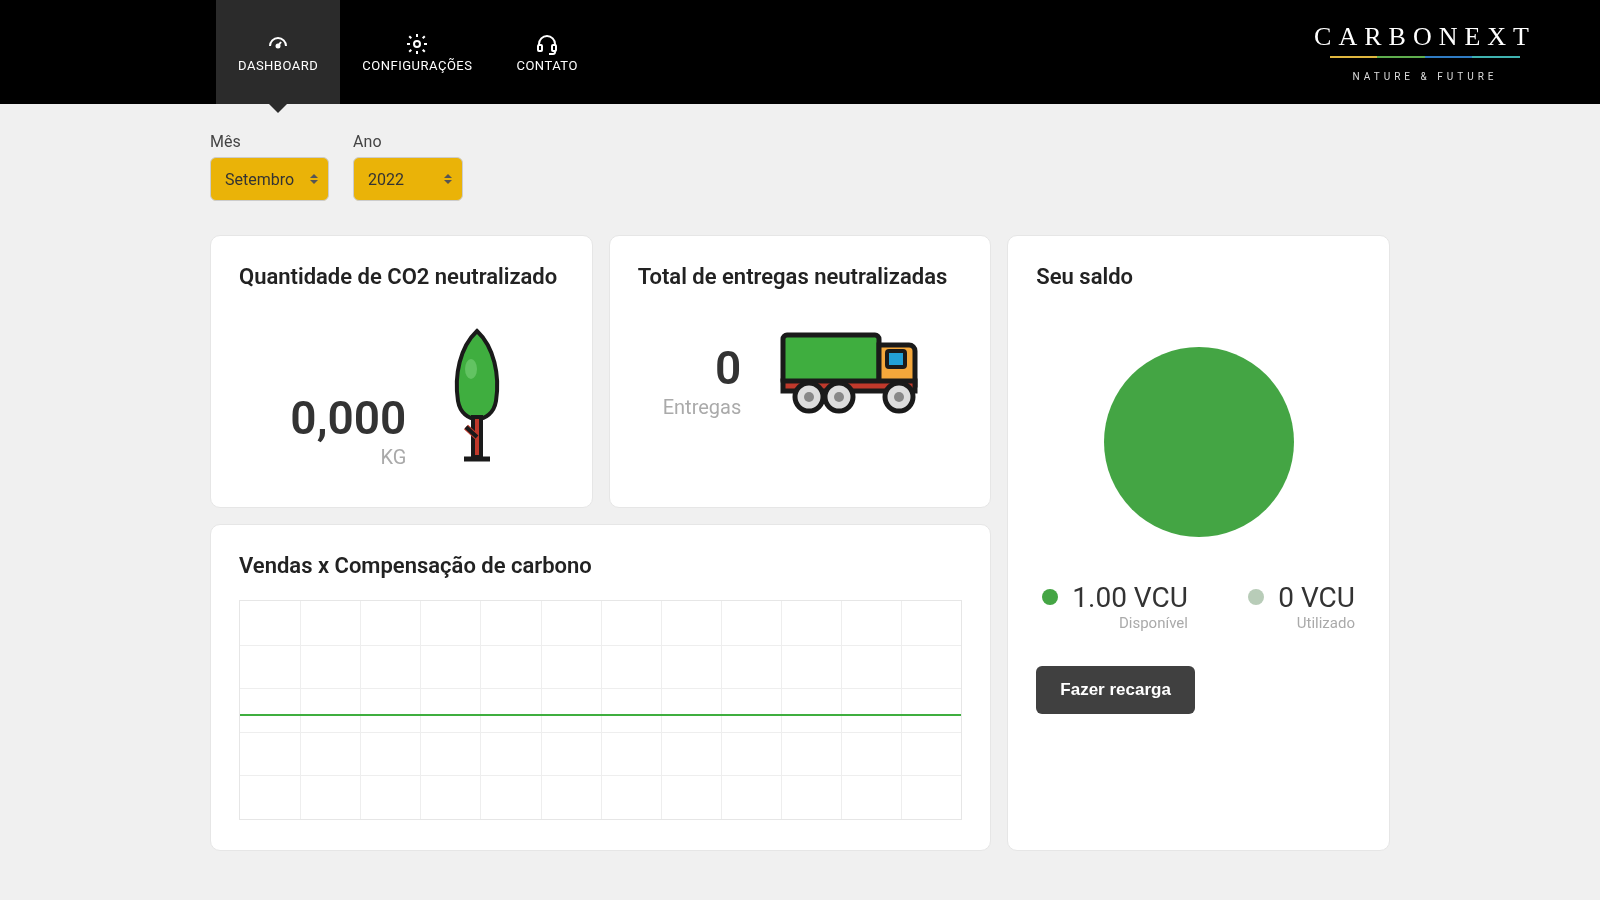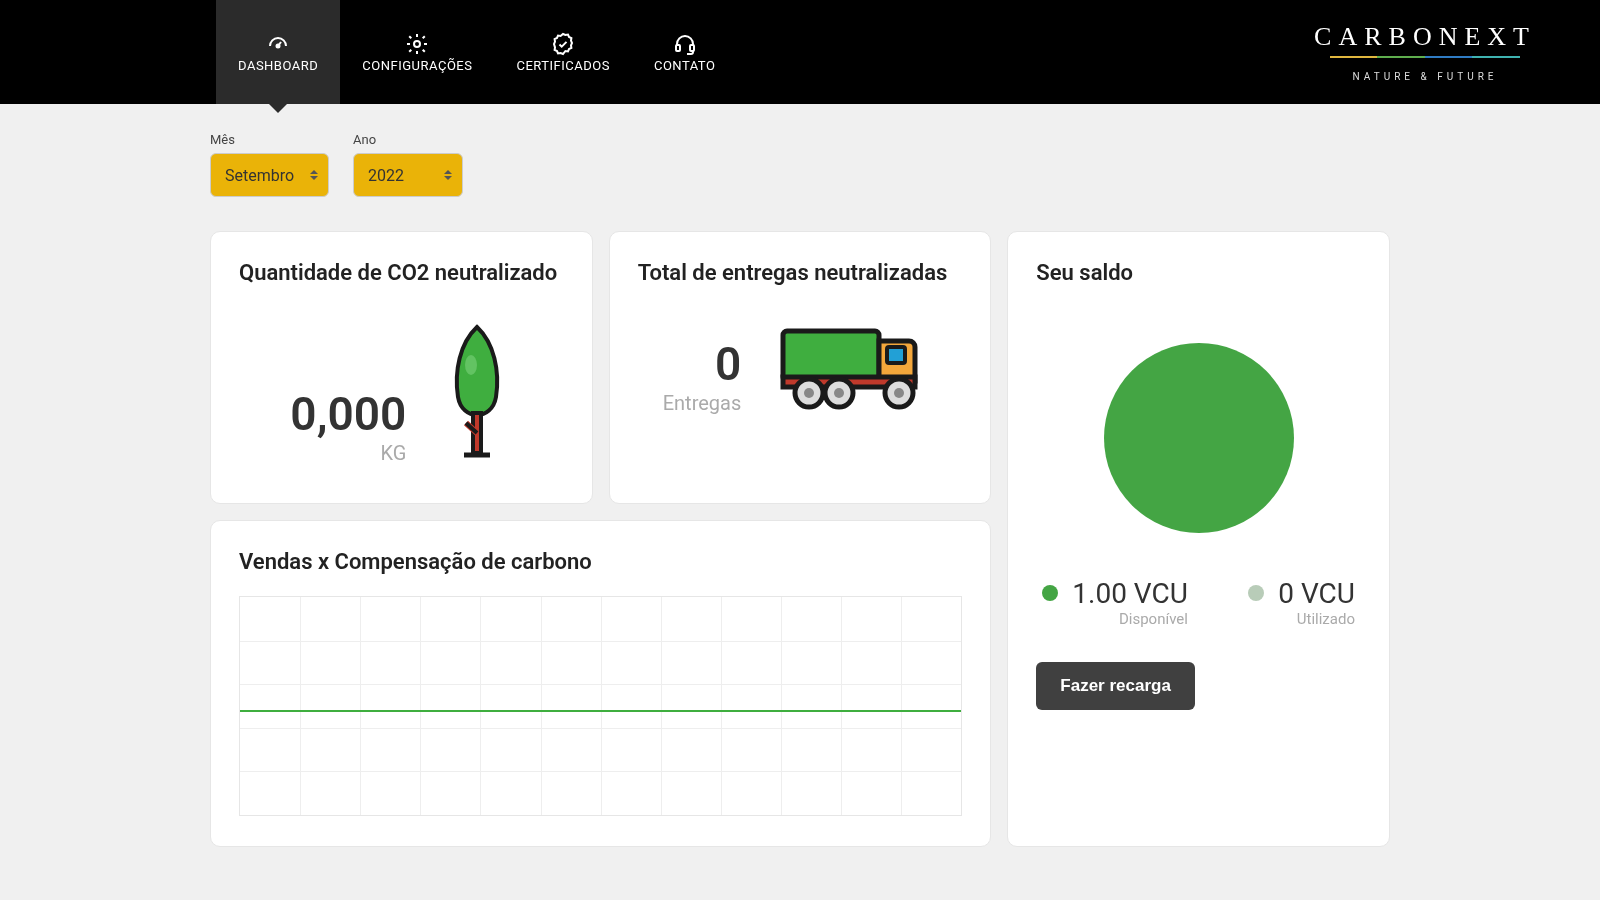--- a/index.html
+++ b/index.html
@@ -94,15 +94,6 @@
       <span>CONFIGURAÇÕES</span>
     </div>
 
-    <div class="nav-item">
-      <span class="nav-icon">
-        <svg viewBox="0 0 24 24">
-            <path d="M12 2l2.4 1 2.6-.4 1 2.4 2.4 1-.4 2.6 1 2.4-1 2.4.4 2.6-2.4 1-1 2.4-2.6-.4L12 22l-2.4-1-2.6.4-1-2.4-2.4-1 .4-2.6L3 12l1-2.4L3.6 7l2.4-1 1-2.4 2.6.4L12 2z"></path>
-            <path d="M8.5 12.5l2.2 2.2 4.8-4.8"></path>
-          </svg>
-      </span>
-      <span>CERTIFICADOS</span>
-    </div>
 
     <div class="nav-item">
       <span class="nav-icon">

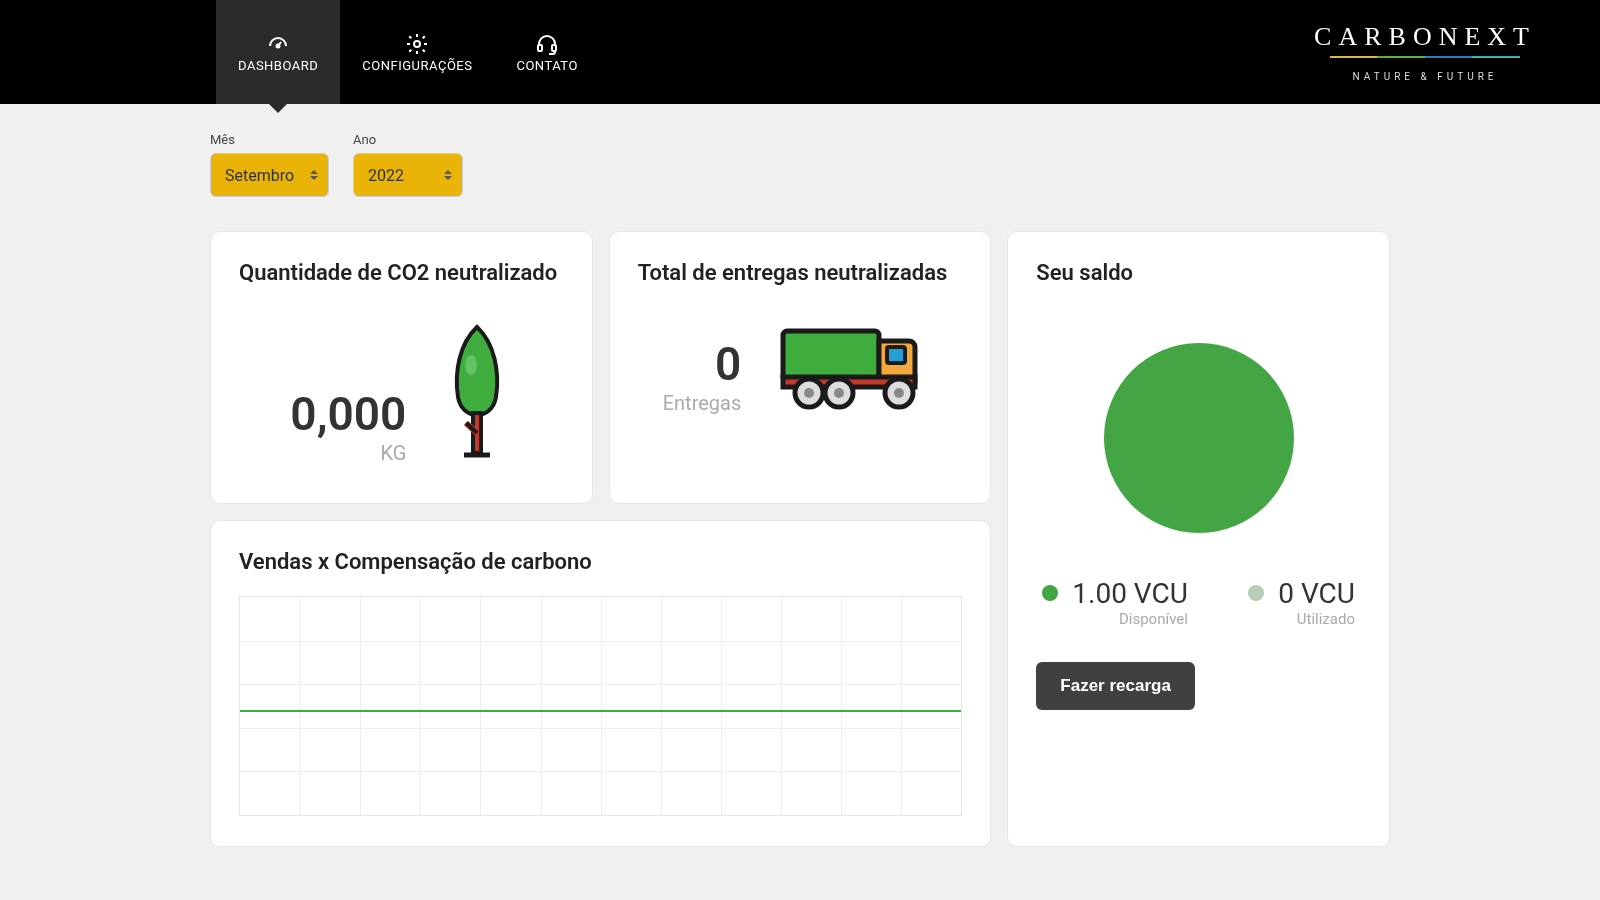--- a/index.html
+++ b/index.html
@@ -27,7 +27,7 @@
 
   .filters { display:flex; gap: 24px; margin-bottom: 34px; }
   .filter { display:flex; flex-direction:column; gap:6px; }
-  .filter label { font-size:13px; color:#444; }
+  .filter label { font-size:16px; color:#444; }
   .select {
     border:1px solid #ccc; border-radius:6px; background:#eab308; height:44px; padding:0 34px 0 14px;
     font-size:16px; color:#333; display:flex; align-items:center; position:relative; min-width:110px; cursor:pointer;

